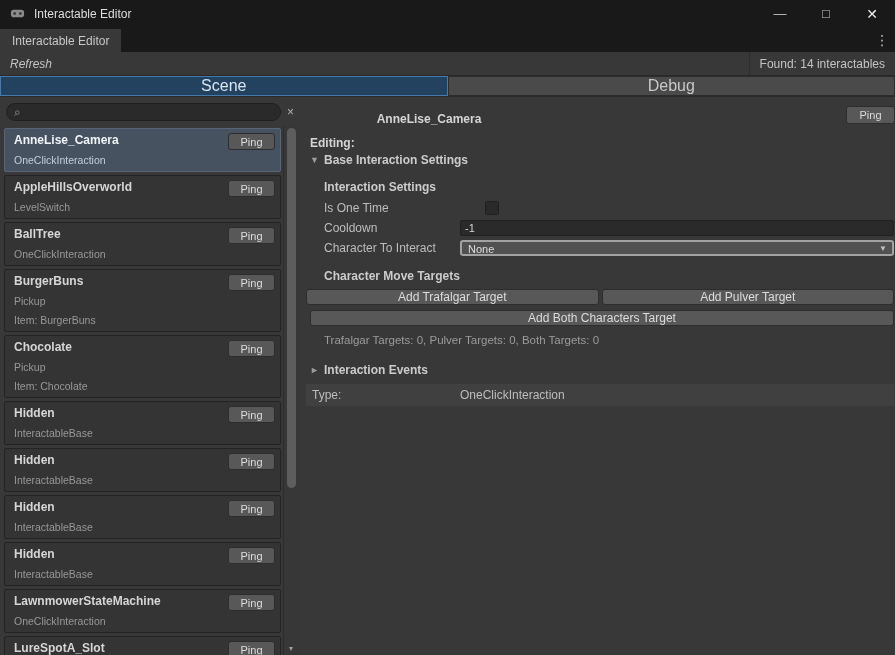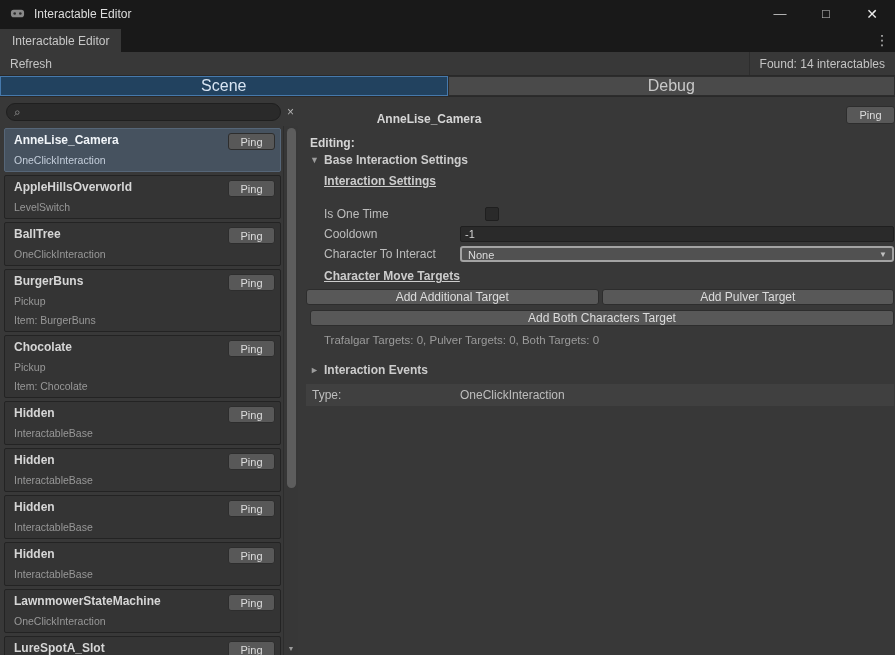--- a/index.html
+++ b/index.html
@@ -26,7 +26,7 @@
   
   .toolbar{height:24px;display:flex;align-items:center;border-bottom:1px solid #292929;font-size:12px;}
   .refresh-btn{background:none;border:none;color:#c4c4c4;font-size:12px;font-family:inherit;
-    padding:0 10px;height:100%;}
+    padding:0 10px;height:100%;font-style:italic;}
   .tb-sep{width:1px;align-self:stretch;background:#2d2d2d;margin-left:auto;}
   .found{padding:0 10px;color:#c4c4c4;}
 

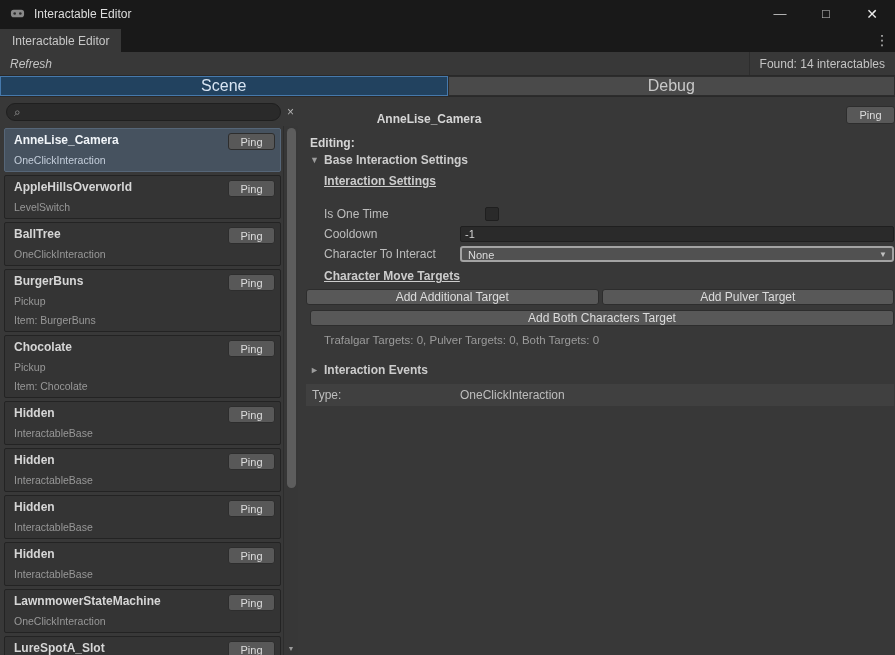--- a/index.html
+++ b/index.html
@@ -79,7 +79,7 @@
   .foldout.events{margin-top:16px;}
   .section-header{font-weight:bold;color:#cccccc;line-height:15px;}
   .indent{margin-left:18px;}
-  .mt12{margin-top:6px;text-decoration:underline;}
+  .mt12{margin-top:12px;}
   .prop-row{display:flex;align-items:center;height:18px;margin-top:2px;}
   .prop-row.first{margin-top:16px;gap:25px;}
   .prop-label{width:136px;flex:none;color:#bdbdbd;}

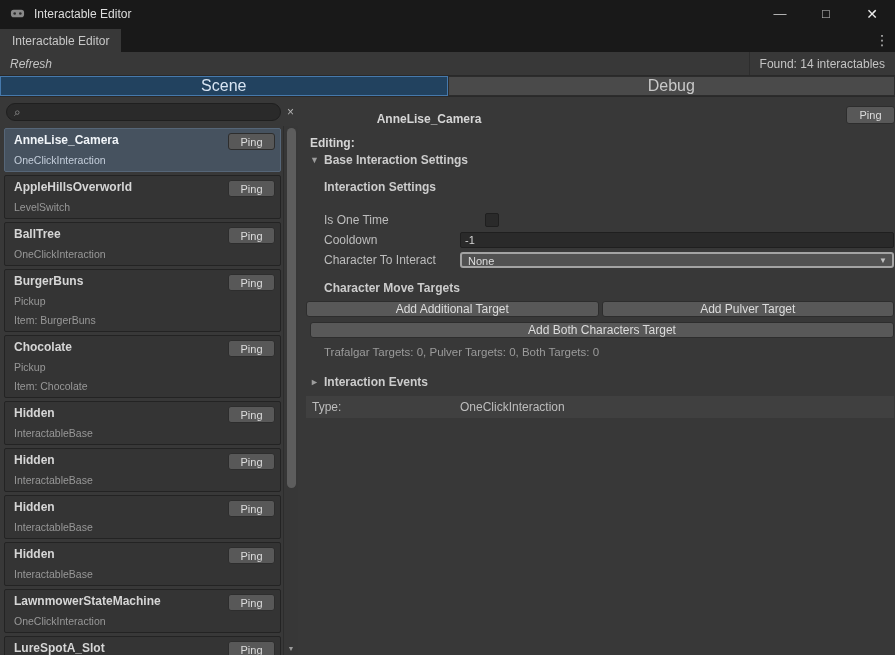--- a/index.html
+++ b/index.html
@@ -81,7 +81,7 @@
   .indent{margin-left:18px;}
   .mt12{margin-top:12px;}
   .prop-row{display:flex;align-items:center;height:18px;margin-top:2px;}
-  .prop-row.first{margin-top:16px;gap:25px;}
+  .prop-row.first{margin-top:4px;gap:25px;}
   .prop-label{width:136px;flex:none;color:#bdbdbd;}
   .prop-field{flex:1;display:flex;align-items:center;}
   .checkbox{width:14px;height:14px;background:#2a2a2a;border:1px solid #1f1f1f;border-radius:2px;}

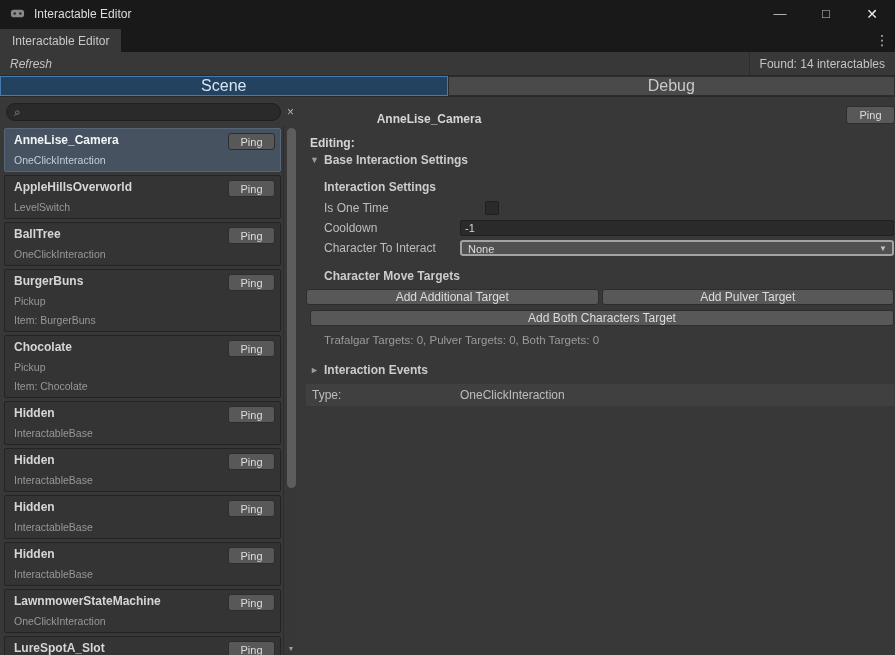--- a/index.html
+++ b/index.html
@@ -261,7 +261,7 @@
       </div>
 
       <div class="btn-row">
-        <button class="half-btn">Add Additional Target</button>
+        <button class="half-btn">Add Trafalgar Target</button>
         <button class="half-btn">Add Pulver Target</button>
       </div>
       <button class="wide-btn">Add Both Characters Target</button>

